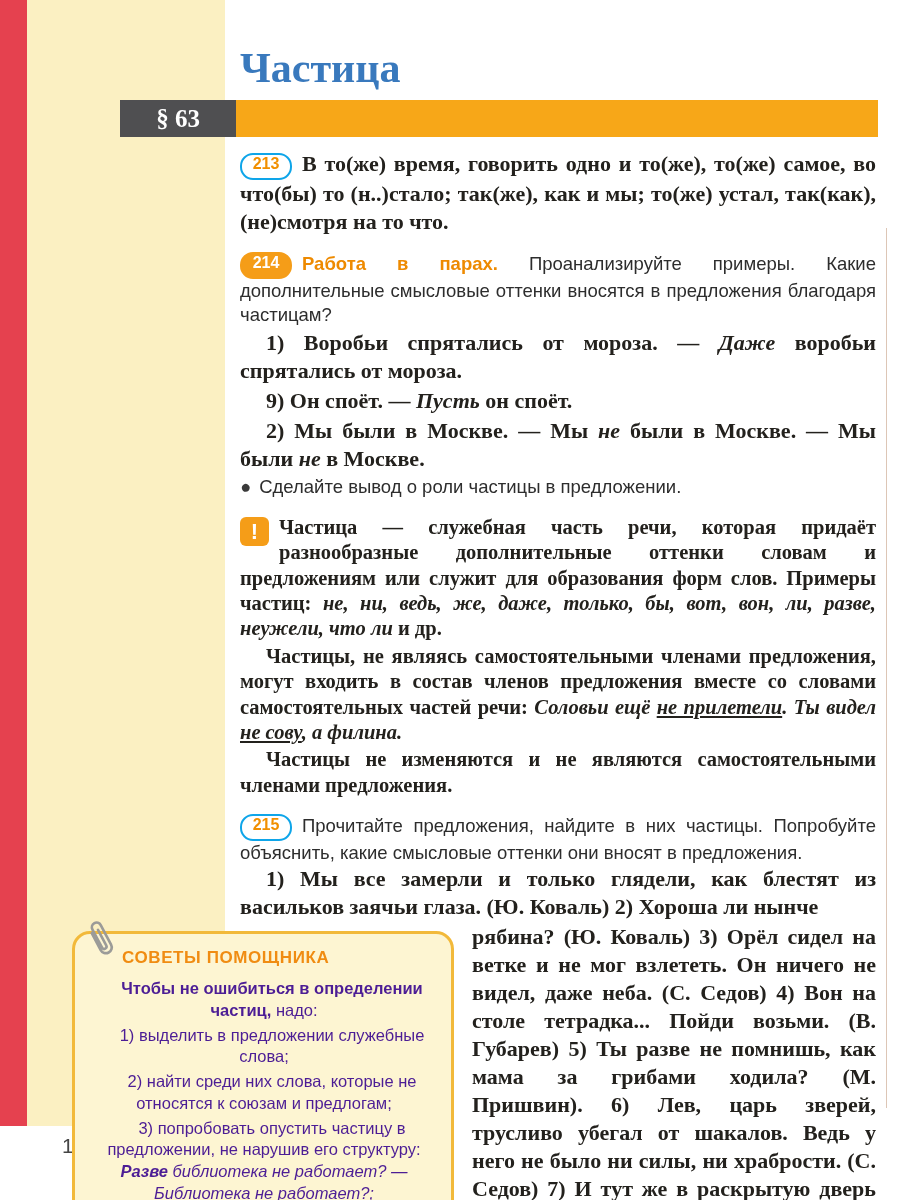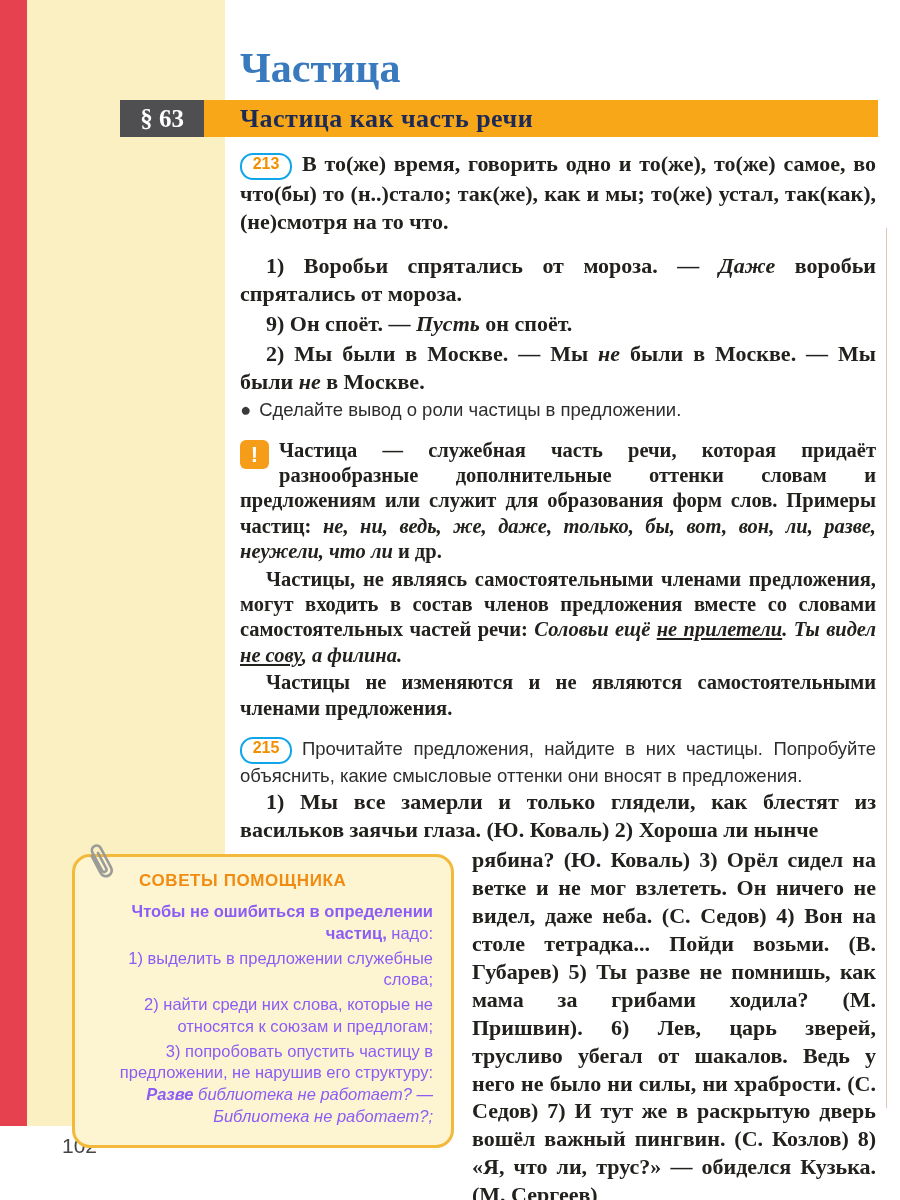--- a/index.html
+++ b/index.html
@@ -16,7 +16,7 @@
   .page-title{position:absolute;left:240px;top:44px;font:700 42px "Liberation Serif",serif;color:#3979bd;}
 
   .orange-bar{position:absolute;left:120px;top:100px;width:758px;height:37px;background:#f7a718;}
-  .section-box{position:absolute;left:0;top:0;width:84px;height:37px;background:#4f4f51;color:#ffffff;
+  .section-box{position:absolute;left:0;top:0;width:116px;height:37px;background:#4f4f51;color:#ffffff;
     display:flex;align-items:center;justify-content:center;font:700 25px "Liberation Serif",serif;}
   .section-title{position:absolute;left:120px;top:0;height:37px;display:flex;align-items:center;
     font:700 26px "Liberation Serif",serif;color:#1c2a55;letter-spacing:.5px;}

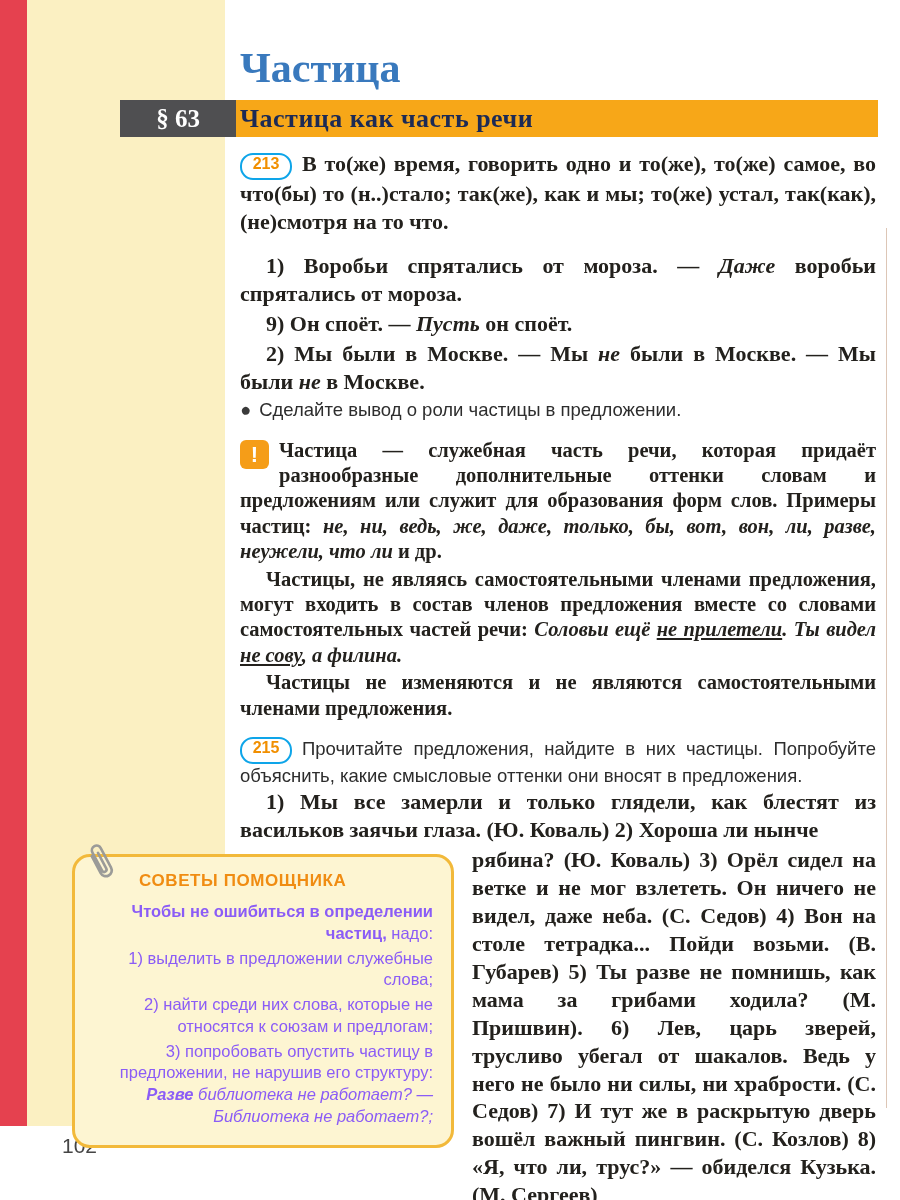--- a/index.html
+++ b/index.html
@@ -75,7 +75,6 @@
 
 <div class="orange-bar">
   <div class="section-box">§ 63</div>
-  <div class="section-title">Частица как часть речи</div>
 </div>
 
 <div class="content">

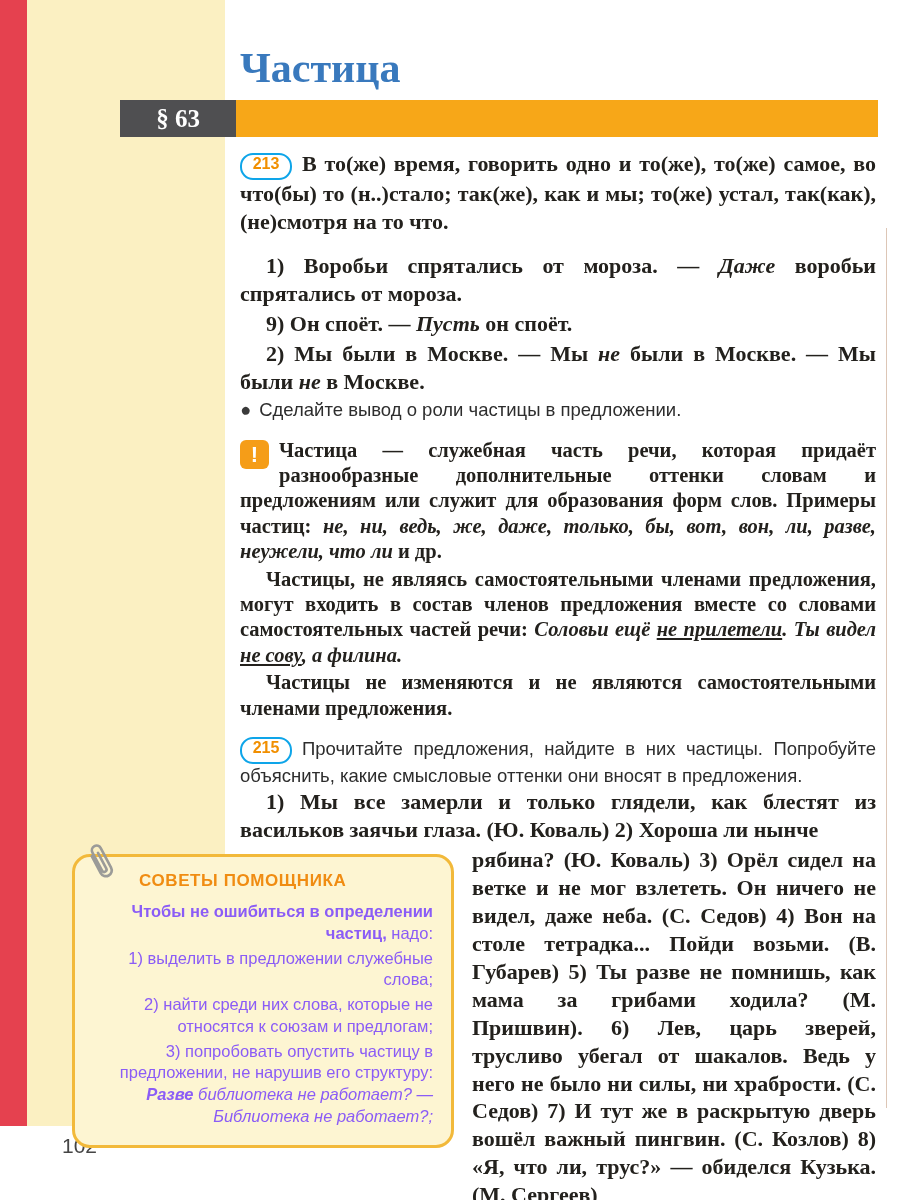--- a/index.html
+++ b/index.html
@@ -82,6 +82,7 @@
   <p class="serif-body"><span class="exnum">213</span><span>В то(же) время, говорить одно и то(же), то(же) самое, во что(бы) то (н..)стало; так(же), как и мы; то(же) устал, так(как), (не)смотря на то что.</span></p>
 
   <div class="ex">
+    <p class="sans-body"><span class="exnum filled">214</span><span><span class="seg-orange">Работа в парах.</span><span> Проанализируйте примеры. Какие дополнительные смысловые оттенки вносятся в предложения благодаря частицам?</span></span></p>
     <div class="ex-items serif-body" style="margin-top:0;">
       <p><span>1) Воробьи спрятались от мороза. — </span><span class="seg-i">Даже</span><span> воробьи спрятались от мороза.</span></p>
       <p><span>9) Он споёт. — </span><span class="seg-i">Пусть</span><span> он споёт.</span></p>

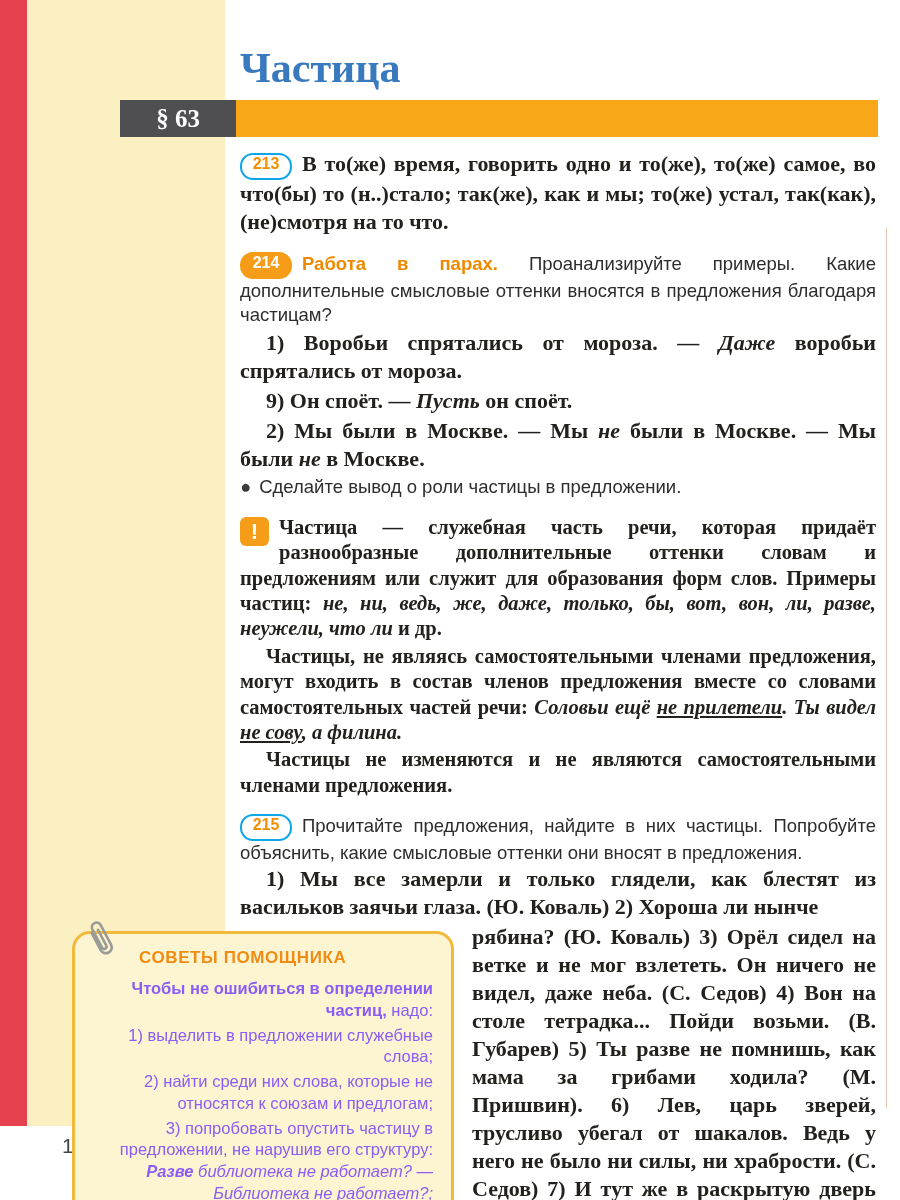--- a/index.html
+++ b/index.html
@@ -51,7 +51,7 @@
     border-radius:18px;padding:14px 18px 14px 20px;position:relative;
     font-family:"Liberation Sans",sans-serif;box-sizing:border-box;margin-top:8px;}
   .tips-title{color:#f08c12;font:800 17px "Liberation Sans",sans-serif;letter-spacing:.6px;
-    margin:0 0 10px 44px;}
+    margin:0 0 10px 27px;}
   .tips-body p{font:400 16.5px/1.32 "Liberation Sans",sans-serif;color:#8b5cf6;margin:3px 0;
     text-indent:16px;text-align:right;}
   .paperclip{position:absolute;top:-18px;left:10px;transform:rotate(-28deg);}

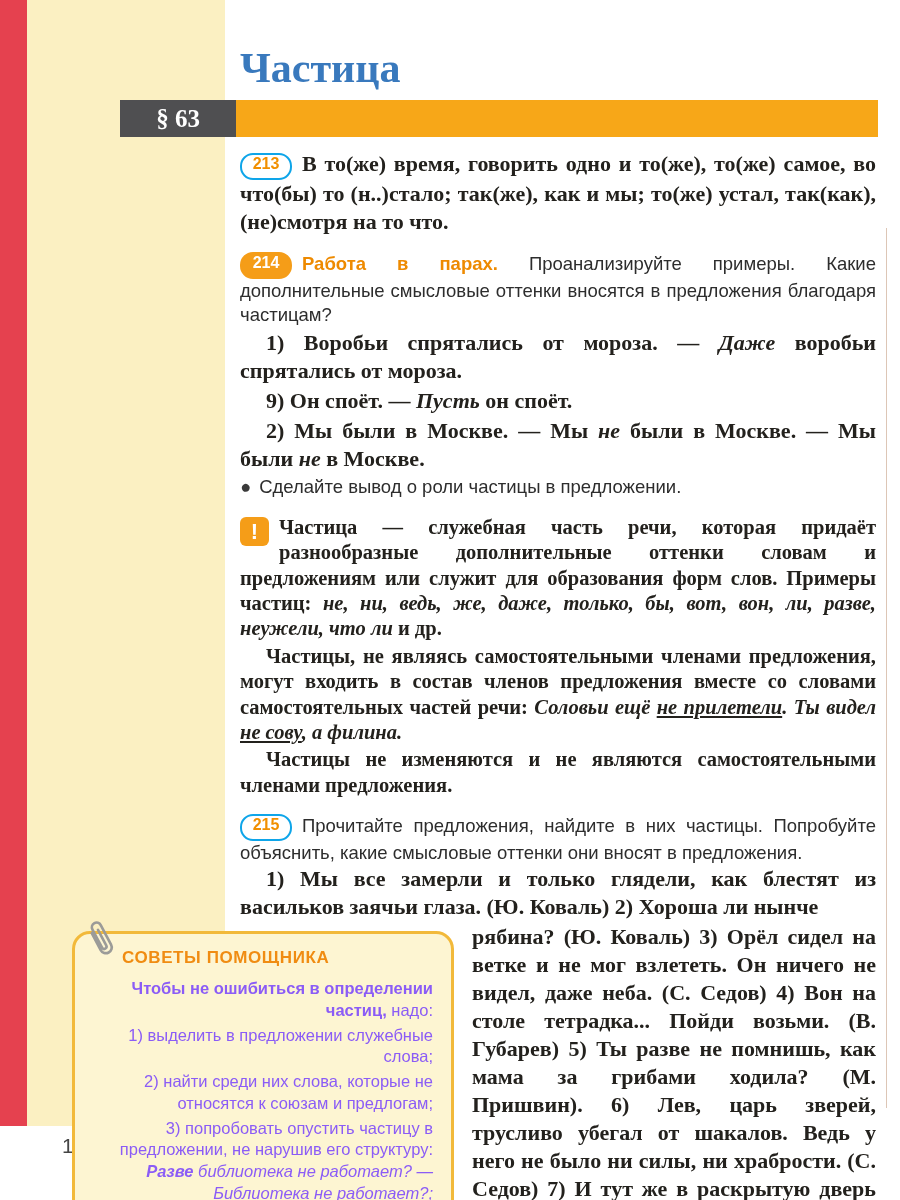--- a/index.html
+++ b/index.html
@@ -52,8 +52,8 @@
     font-family:"Liberation Sans",sans-serif;box-sizing:border-box;margin-top:8px;}
   .tips-title{color:#f08c12;font:800 17px "Liberation Sans",sans-serif;letter-spacing:.6px;
     margin:0 0 10px 27px;}
-  .tips-body p{font:400 16.5px/1.32 "Liberation Sans",sans-serif;color:#8b5cf6;margin:3px 0;
-    text-indent:16px;text-align:right;}
+  .tips-body p{font:400 16.5px/1.32 "Liberation Sans",sans-serif;color:#4c1d95;margin:3px 0;
+    text-indent:16px;text-align:center;}
   .paperclip{position:absolute;top:-18px;left:10px;transform:rotate(-28deg);}
 
   

